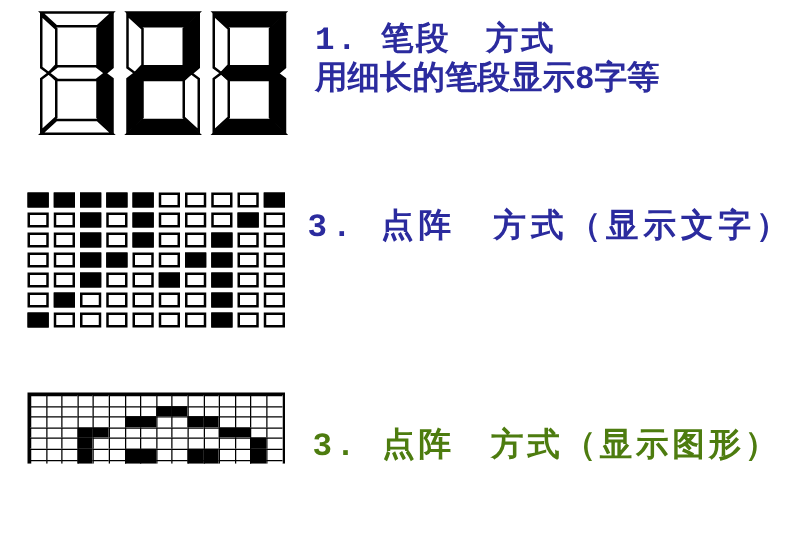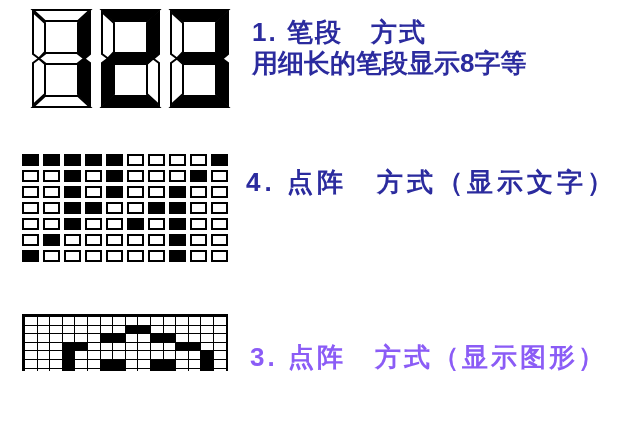--- a/index.html
+++ b/index.html
@@ -5,7 +5,7 @@
   html,body { margin:0; padding:0; background:#fff; }
   .page {
     position:relative; width:636px; height:371px; background:#ffffff;
-    font-family:Liberation Sans, sans-serif; overflow:hidden;
+    font-family:Liberation Mono, monospace; overflow:hidden;
   }
   
   .seg-display { position:absolute; left:30px; top:7px; display:flex; gap:6px; }

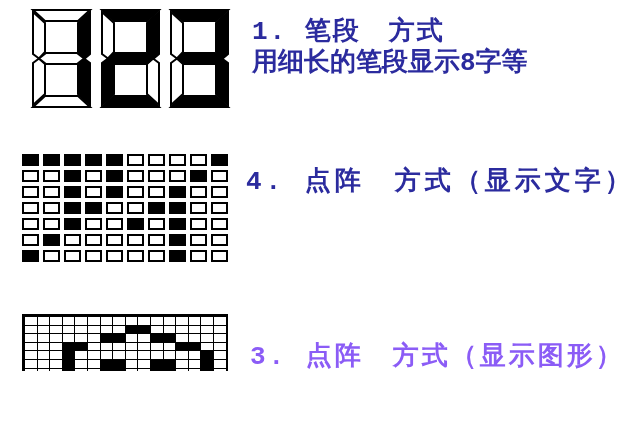--- a/index.html
+++ b/index.html
@@ -362,7 +362,7 @@
   </div>
 
   <div class="tblock t2" style="color: rgb(43, 43, 158);">
-    <div class="heading">4. 点阵　方式（显示文字）</div>
+    <div class="heading">3. 点阵　方式（显示文字）</div>
   </div>
 
   <div class="tblock t3" style="color: #8b5cf6;">

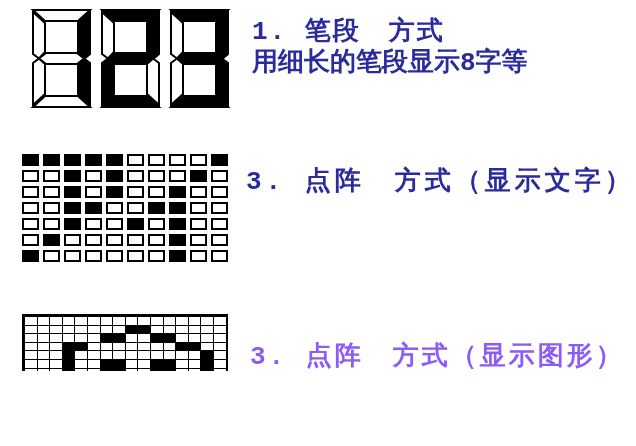--- a/index.html
+++ b/index.html
@@ -365,7 +365,7 @@
     <div class="heading">3. 点阵　方式（显示文字）</div>
   </div>
 
-  <div class="tblock t3" style="color: #8b5cf6;">
+  <div class="tblock t3" style="color: #4d7c0f;">
     <div class="heading">3. 点阵　方式（显示图形）</div>
   </div>
 

